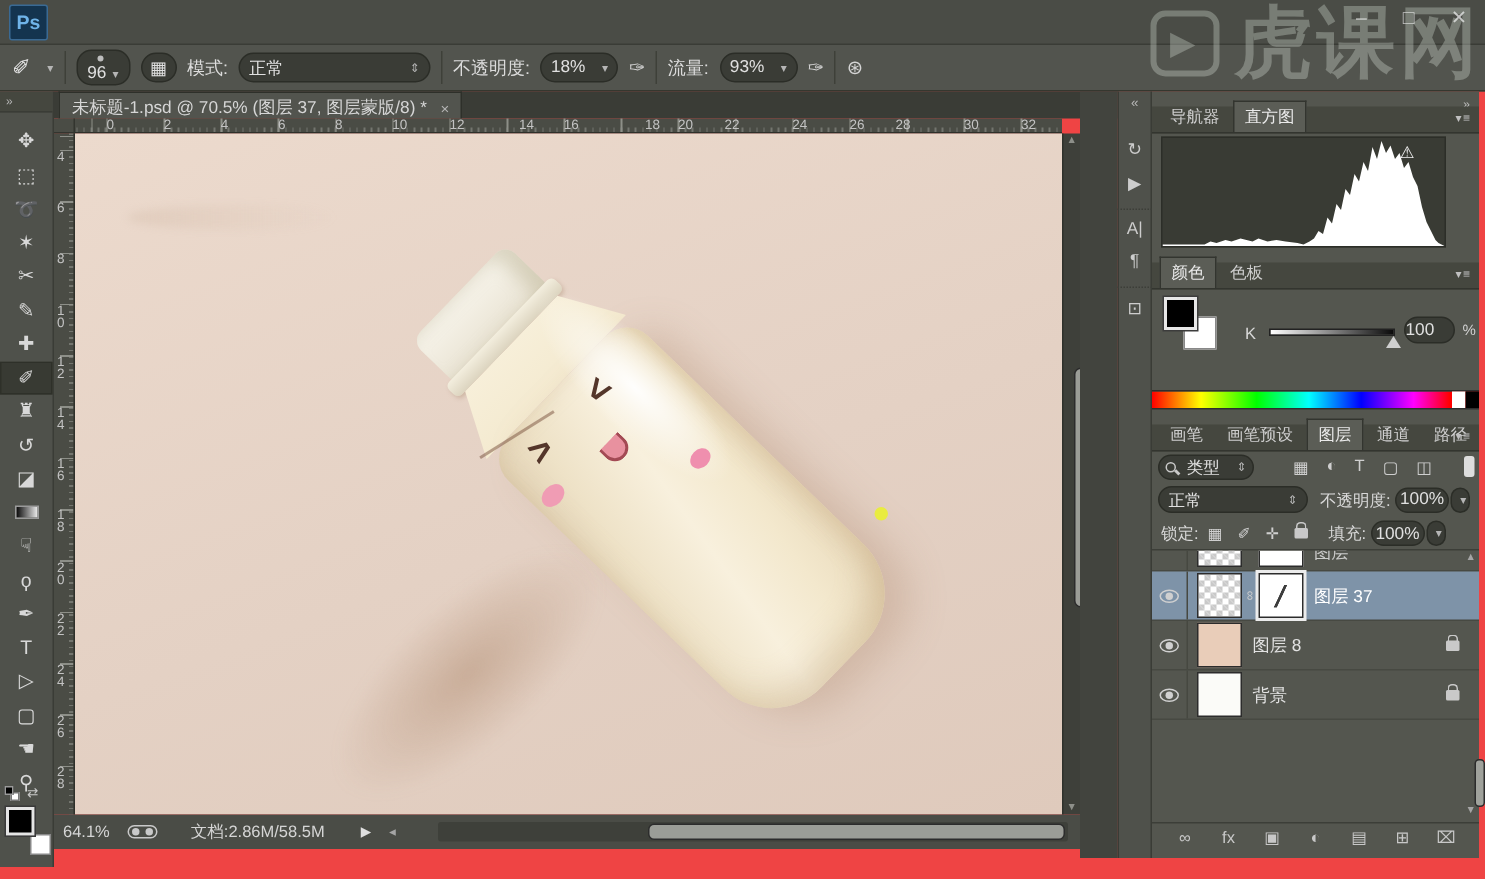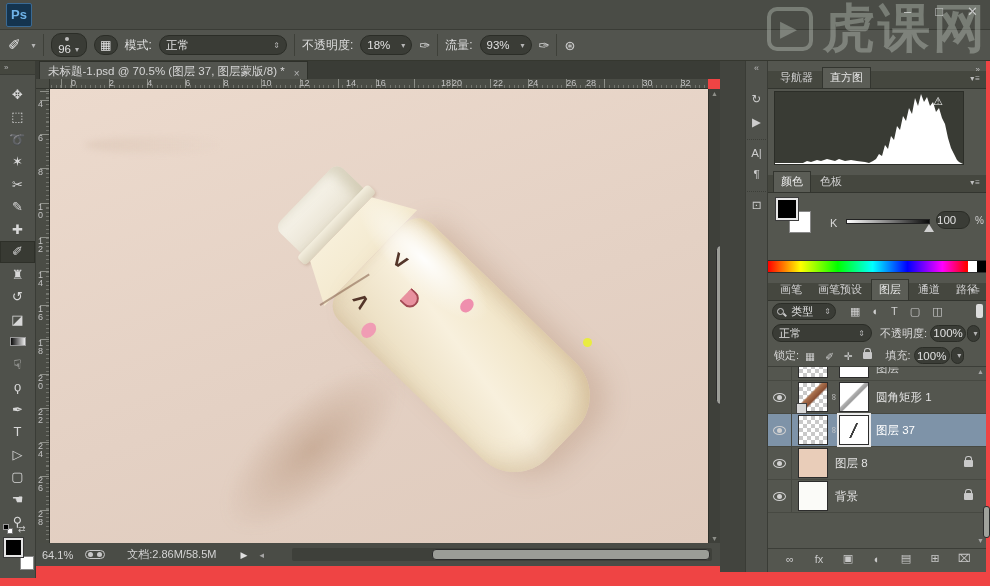--- a/index.html
+++ b/index.html
@@ -324,7 +324,7 @@
       <span class="hnum" style="left: 249.6px; text-align: right;">12</span>
       <span class="hnum" style="left: 296px;">14</span>
       <span class="hnum" style="left: 325.8px;">16</span>
-      <span class="hnum" style="left: 359px; padding-left: 32px;">18</span>
+      <span class="hnum" style="left: 348px; padding-left: 32px;">18</span>
       <span class="hnum" style="left: 402px;">20</span>
       <span class="hnum" style="left: 443px;">22</span>
       <span class="hnum" style="left: 478.2px;">24</span>

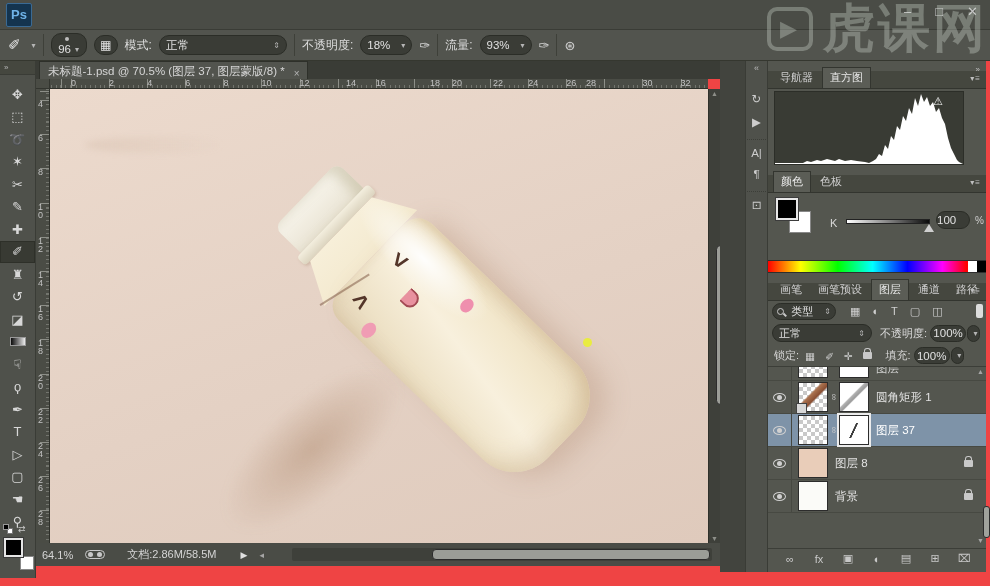--- a/index.html
+++ b/index.html
@@ -326,7 +326,7 @@
       <span class="hnum" style="left: 325.8px;">16</span>
       <span class="hnum" style="left: 348px; padding-left: 32px;">18</span>
       <span class="hnum" style="left: 402px;">20</span>
-      <span class="hnum" style="left: 443px;">22</span>
+      <span class="hnum" style="left: 433px;">22</span>
       <span class="hnum" style="left: 478.2px;">24</span>
       <span class="hnum" style="left: 516.3px;">26</span>
       <span class="hnum" style="left: 536px;">28</span>

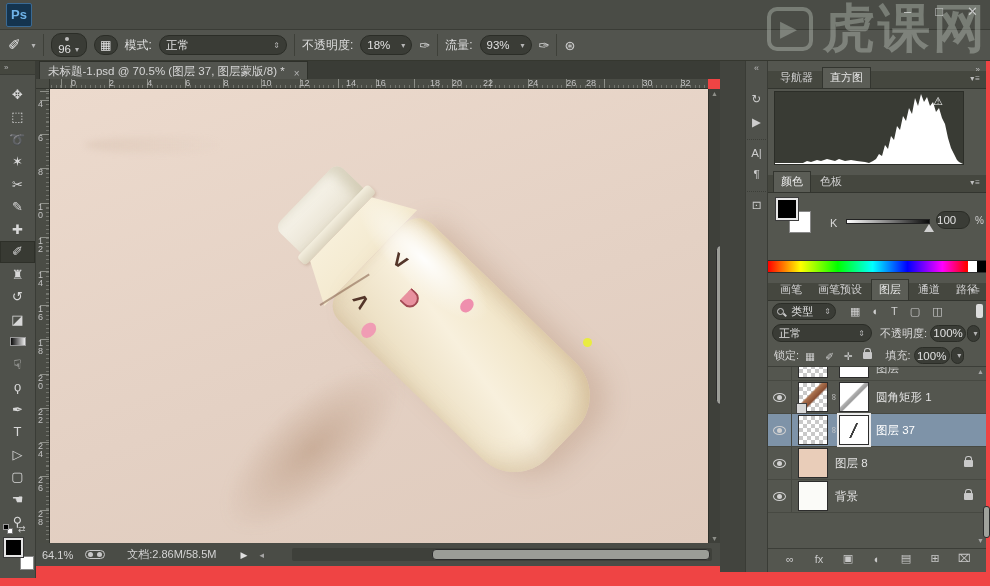--- a/index.html
+++ b/index.html
@@ -329,7 +329,7 @@
       <span class="hnum" style="left: 433px;">22</span>
       <span class="hnum" style="left: 478.2px;">24</span>
       <span class="hnum" style="left: 516.3px;">26</span>
-      <span class="hnum" style="left: 536px;">28</span>
+      <span class="hnum" style="left: 547px;">28</span>
       <span class="hnum" style="left: 592.5px;">30</span>
       <span class="hnum" style="left: 630.6px;">32</span>
     </div>

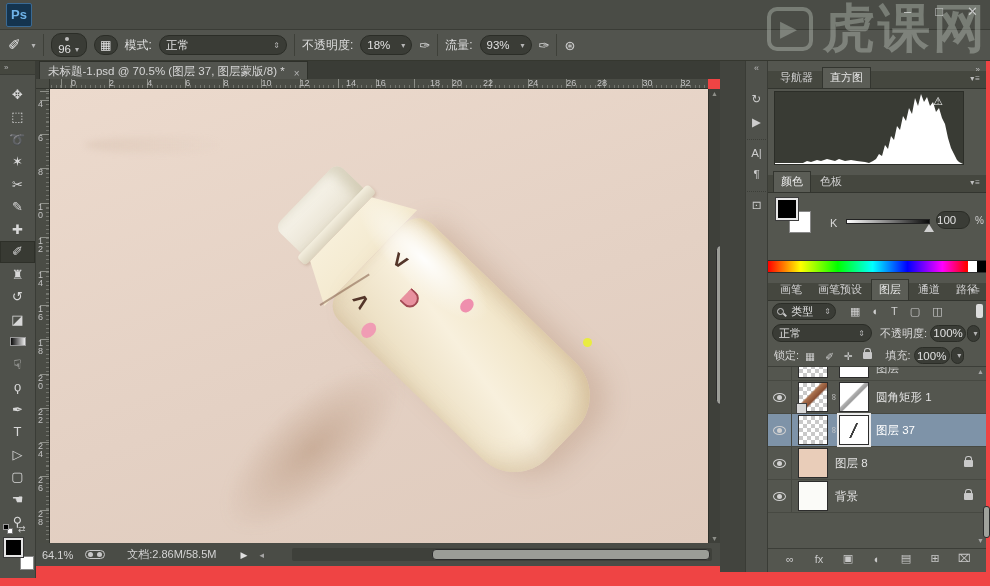--- a/index.html
+++ b/index.html
@@ -128,7 +128,7 @@
 .spectrum{position:absolute;left:0;top:199px;width:218px;height:13px;background:linear-gradient(90deg,#f00 0%,#ff0 15%,#0f0 32%,#0ff 48%,#00f 64%,#f0f 80%,#f00 91%);border-top:1px solid #2e2e2e;border-bottom:1px solid #2e2e2e}
 .spec-w{position:absolute;right:9px;top:0;width:9px;height:100%;background:#fff}
 .spec-b{position:absolute;right:0;top:0;width:9px;height:100%;background:#000}
-.filter-row{position:absolute;left:0;top:240px;width:218px;height:21px;display:flex;align-items:center;gap:0}
+.filter-row{position:absolute;left:0;top:240px;width:218px;height:21px;display:flex;align-items:center;gap:12px}
 .search-box{margin-left:4px;width:64px;height:17px;padding:0 4px;justify-content:space-between}
 .mag{position:relative;width:7px;height:7px;border:1.5px solid #c9c9c9;border-radius:50%}
 .mag::after{content:'';position:absolute;left:5px;top:5px;width:4px;height:1.5px;background:#c9c9c9;transform:rotate(45deg)}

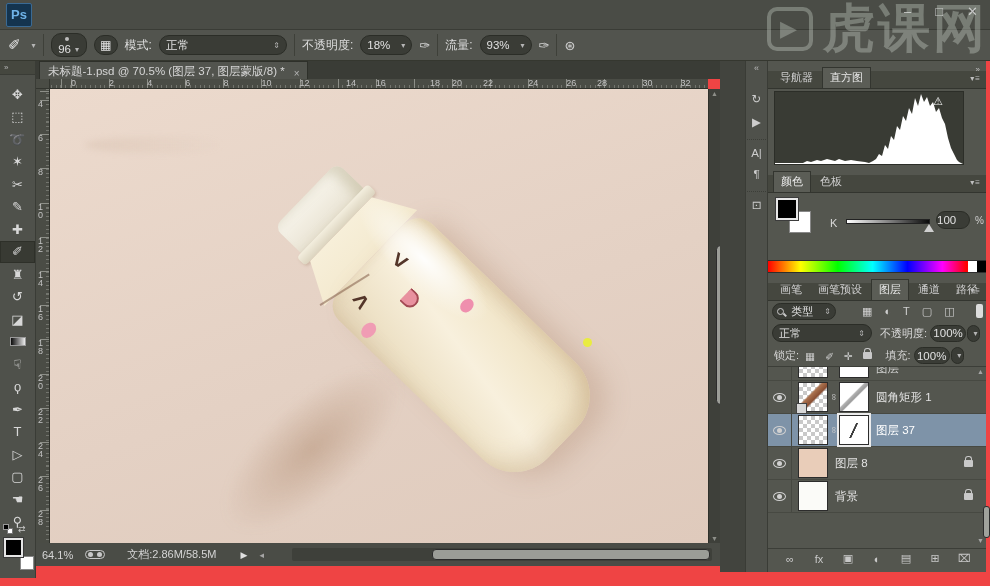--- a/index.html
+++ b/index.html
@@ -498,15 +498,6 @@
           <span class="mask m-plain"></span>
           <span class="lname">图层</span>
         </div>
-        <div class="layer-row">
-          <span class="eye-cell">
-            <span class="eye-i"></span>
-          </span>
-          <span class="thumb stroke"></span>
-          <span class="chain-i">∞</span>
-          <span class="mask m-streak"></span>
-          <span class="lname">圆角矩形 1</span>
-        </div>
         <div class="layer-row selected">
           <span class="eye-cell">
             <span class="eye-i"></span>

